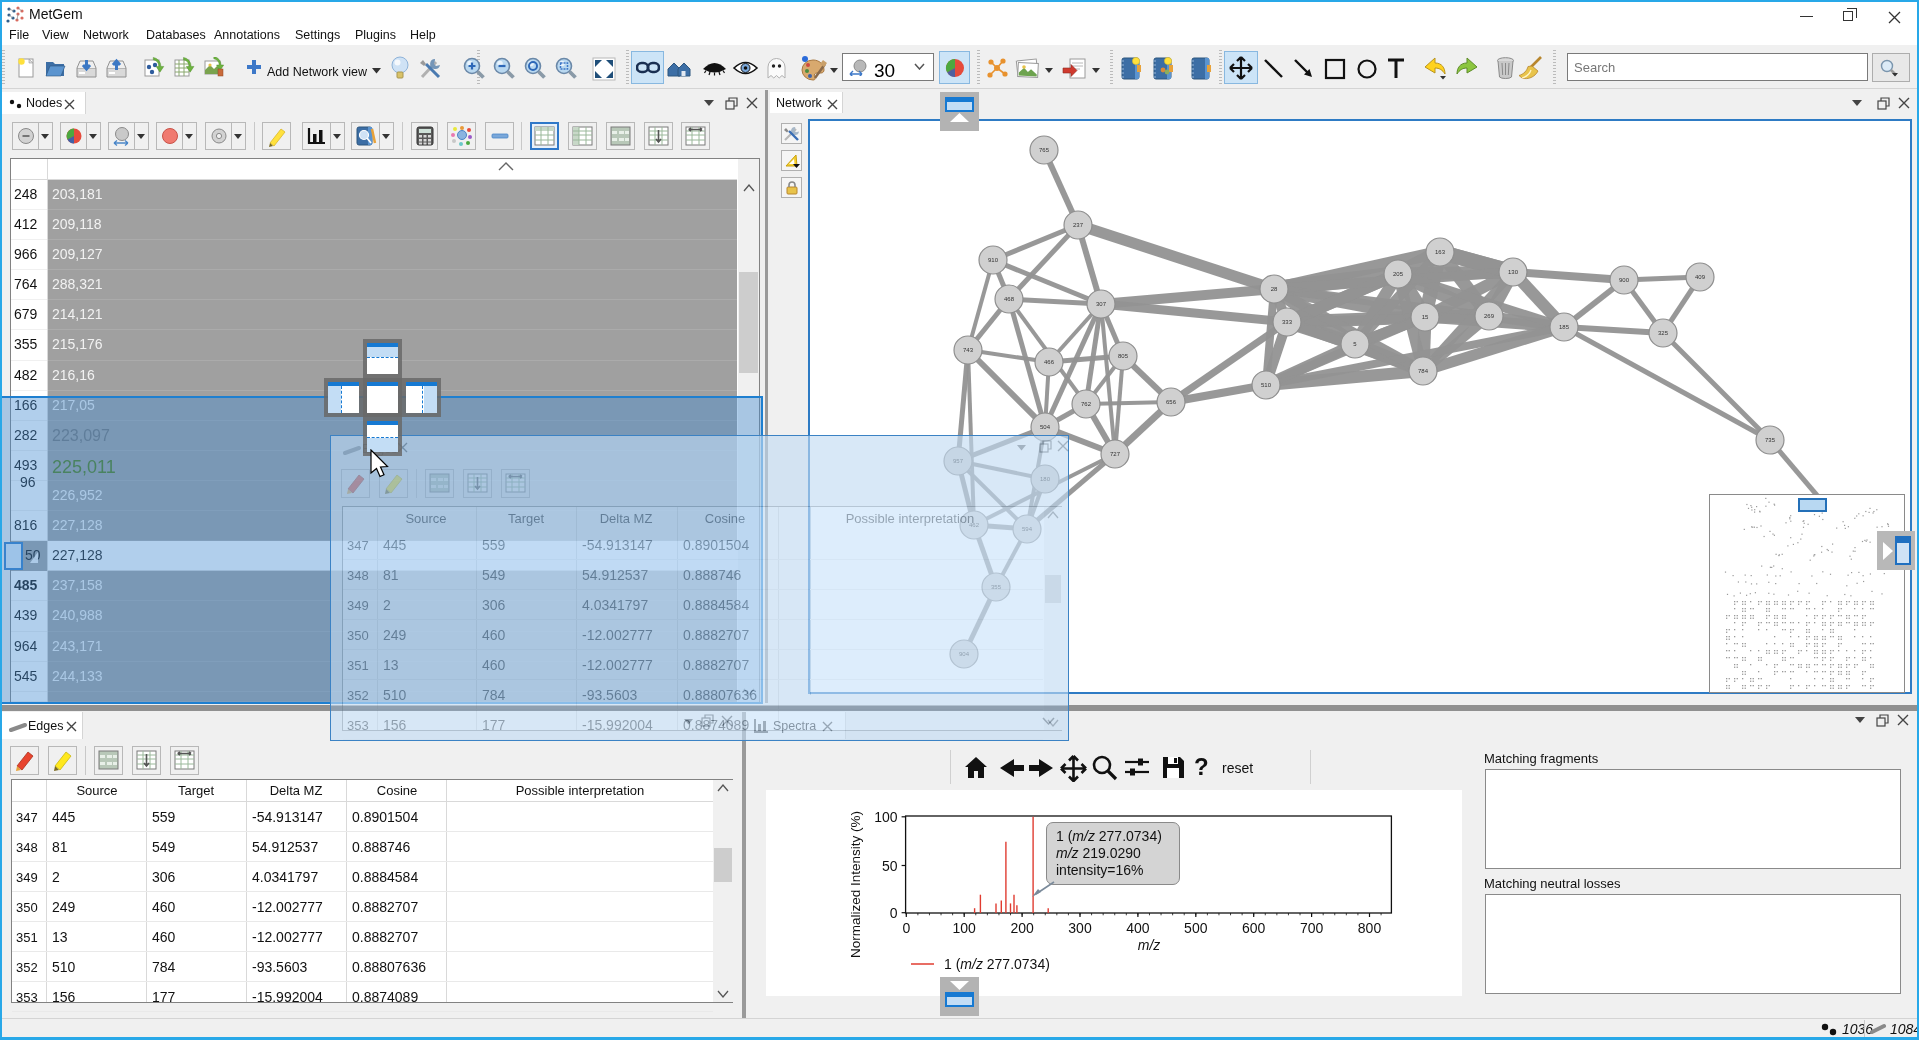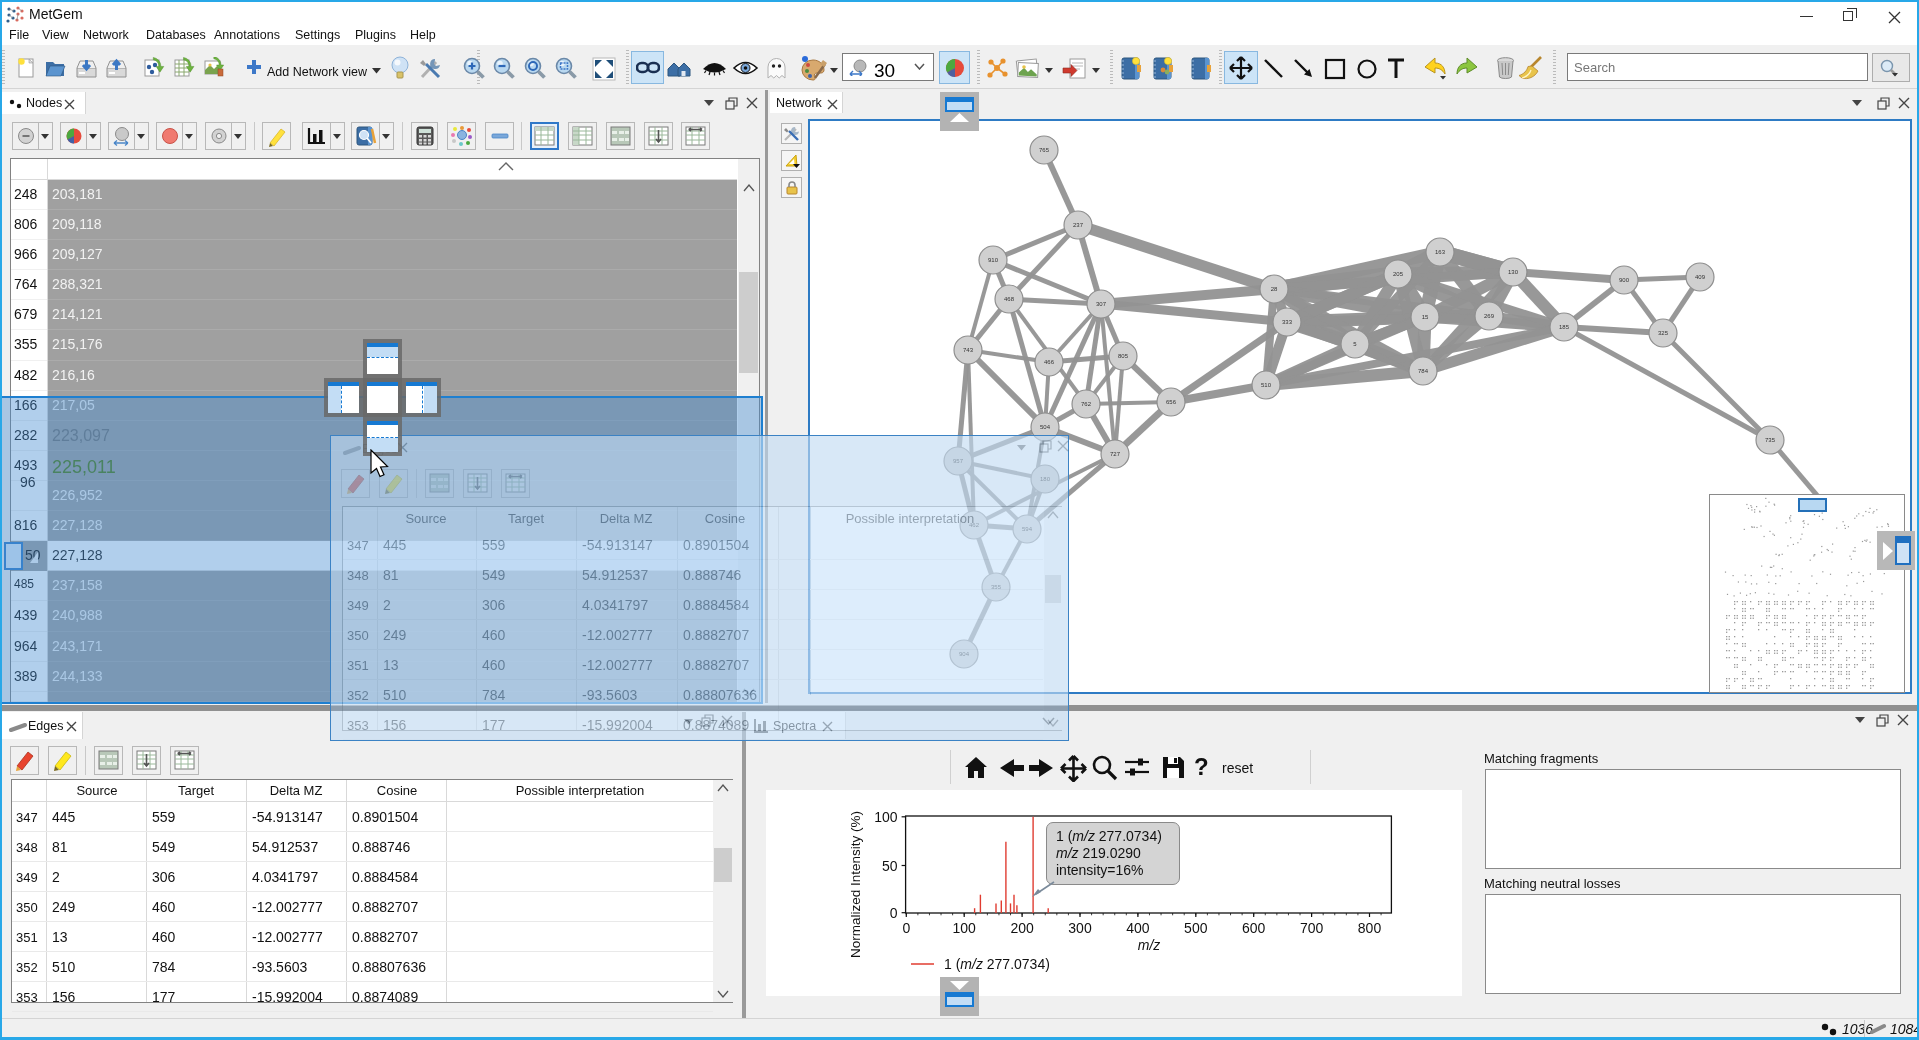--- a/index.html
+++ b/index.html
@@ -504,7 +504,7 @@
     <div class="abs" style="left:52px;top:186px;font-size:14px;color:#f2f2f2;">203,181</div>
     <div class="abs" style="left:11px;top:210px;width:36px;height:30px;background:#fff;border-bottom:1px solid #f0f0f0;"></div>
     <div class="abs" style="left:48px;top:210px;width:689px;height:30px;background:#a0a0a0;border-bottom:1px solid #ababab;"></div>
-    <div class="abs" style="left:14px;top:216px;font-size:14px;color:#111;">806</div>
+    <div class="abs" style="left:14px;top:216px;font-size:14px;color:#111;">412</div>
     <div class="abs" style="left:52px;top:216px;font-size:14px;color:#f2f2f2;">209,118</div>
     <div class="abs" style="left:11px;top:240px;width:36px;height:30px;background:#fff;border-bottom:1px solid #f0f0f0;"></div>
     <div class="abs" style="left:48px;top:240px;width:689px;height:30px;background:#a0a0a0;border-bottom:1px solid #ababab;"></div>

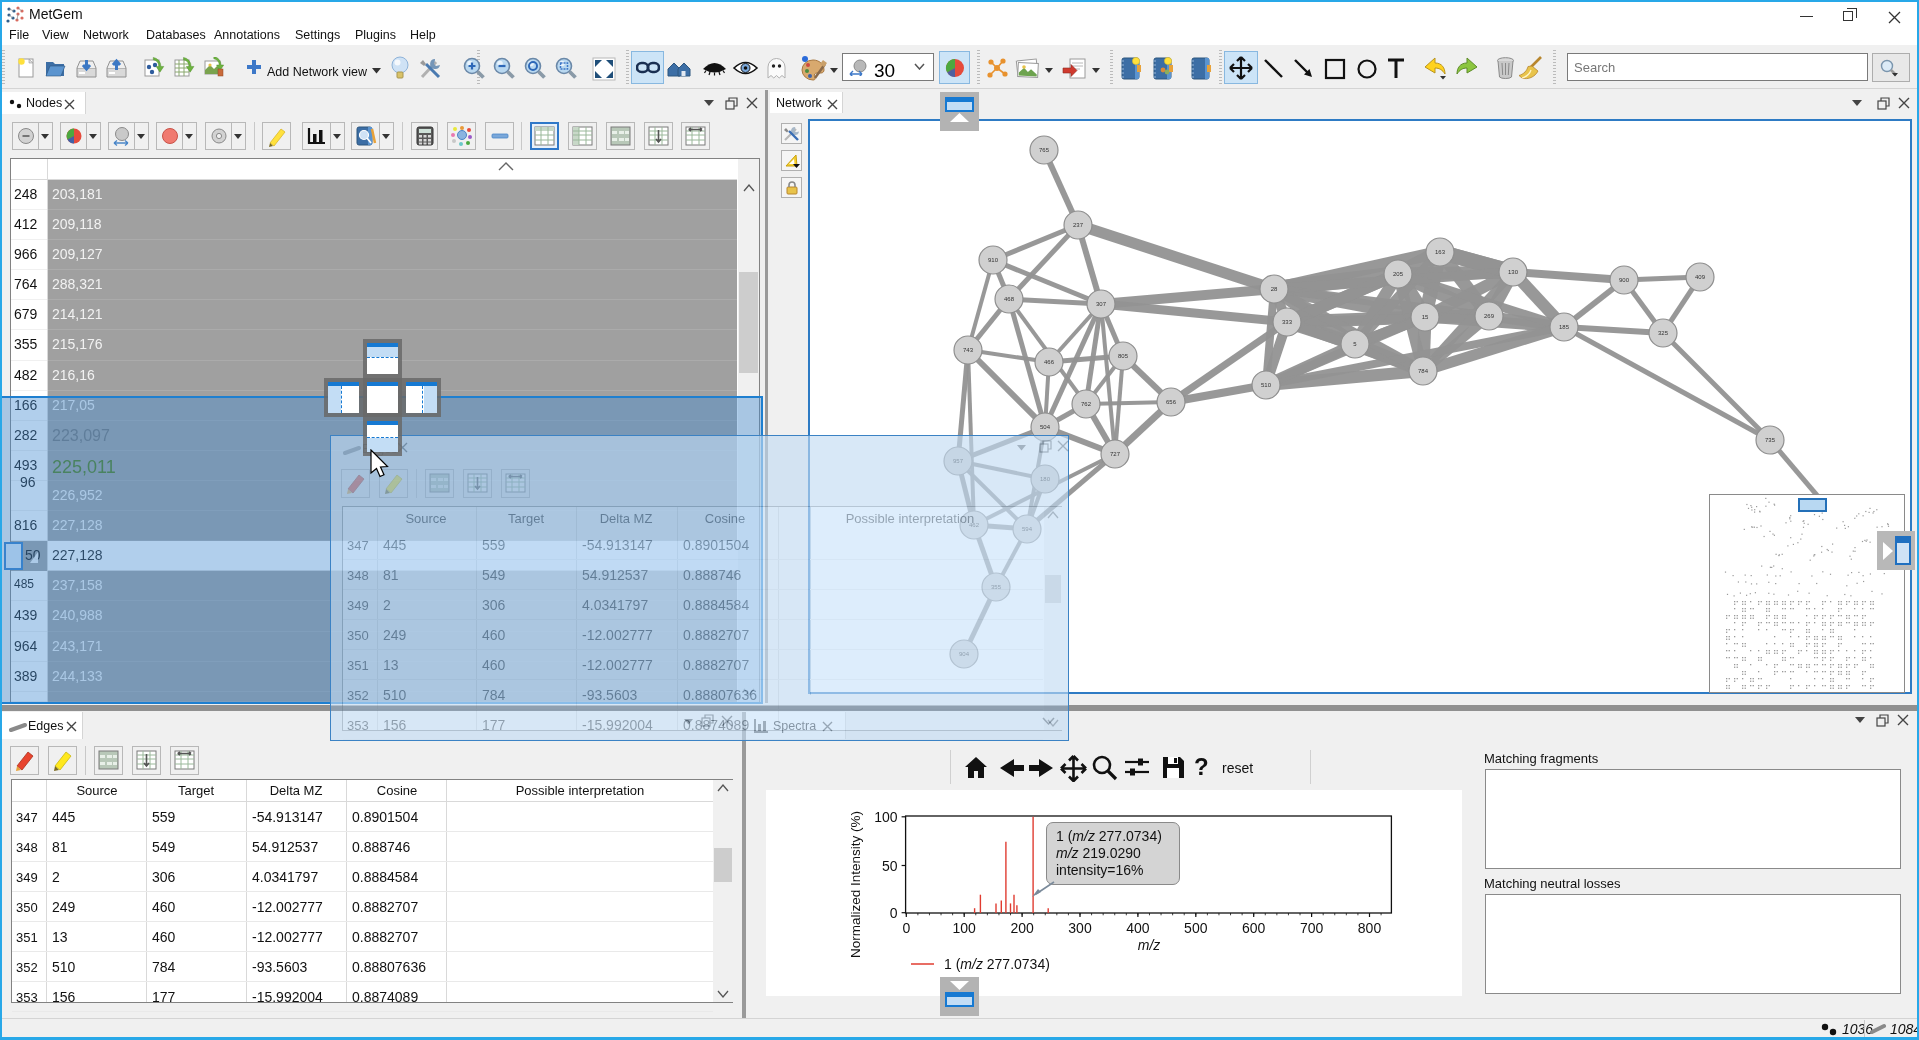--- a/index.html
+++ b/index.html
@@ -556,7 +556,7 @@
     </svg>
     <div class="abs" style="left:11px;top:571px;width:36px;height:30px;background:#fff;border-bottom:1px solid #f0f0f0;"></div>
     <div class="abs" style="left:48px;top:571px;width:689px;height:30px;background:#a0a0a0;border-bottom:1px solid #ababab;"></div>
-    <div class="abs" style="left:14px;top:577px;font-size:12px;color:#111;">485</div>
+    <div class="abs" style="left:14px;top:577px;font-size:14px;color:#111;font-weight:bold;">485</div>
     <div class="abs" style="left:52px;top:577px;font-size:14px;color:#f2f2f2;">237,158</div>
     <div class="abs" style="left:11px;top:601px;width:36px;height:31px;background:#fff;border-bottom:1px solid #f0f0f0;"></div>
     <div class="abs" style="left:48px;top:601px;width:689px;height:31px;background:#a0a0a0;border-bottom:1px solid #ababab;"></div>

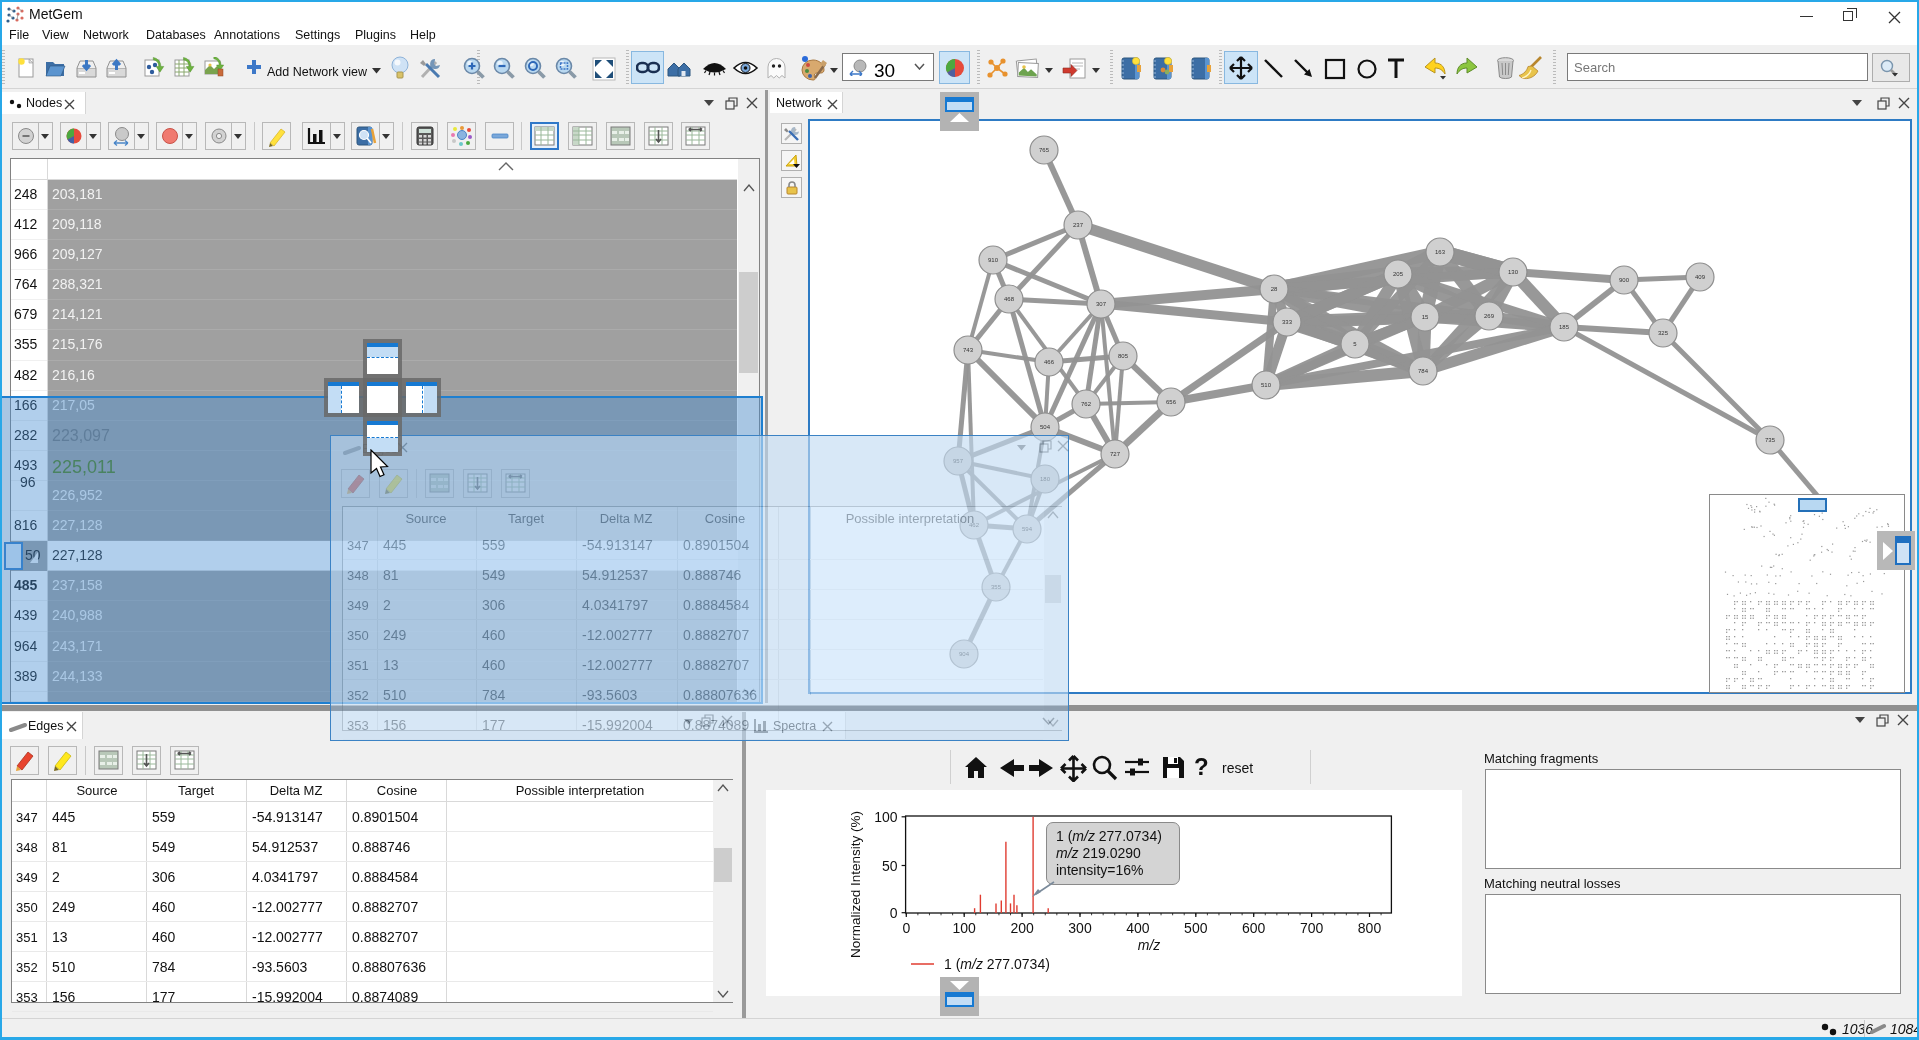--- a/index.html
+++ b/index.html
@@ -568,7 +568,7 @@
     <div class="abs" style="left:52px;top:638px;font-size:14px;color:#f2f2f2;">243,171</div>
     <div class="abs" style="left:11px;top:662px;width:36px;height:30px;background:#fff;border-bottom:1px solid #f0f0f0;"></div>
     <div class="abs" style="left:48px;top:662px;width:689px;height:30px;background:#a0a0a0;border-bottom:1px solid #ababab;"></div>
-    <div class="abs" style="left:14px;top:668px;font-size:14px;color:#111;">389</div>
+    <div class="abs" style="left:14px;top:668px;font-size:14px;color:#111;">545</div>
     <div class="abs" style="left:52px;top:668px;font-size:14px;color:#f2f2f2;">244,133</div>
     <div class="abs" style="left:11px;top:692px;width:36px;height:10px;background:#fff;border-bottom:1px solid #f0f0f0;"></div>
     <div class="abs" style="left:48px;top:692px;width:689px;height:10px;background:#a0a0a0;border-bottom:1px solid #ababab;"></div>

